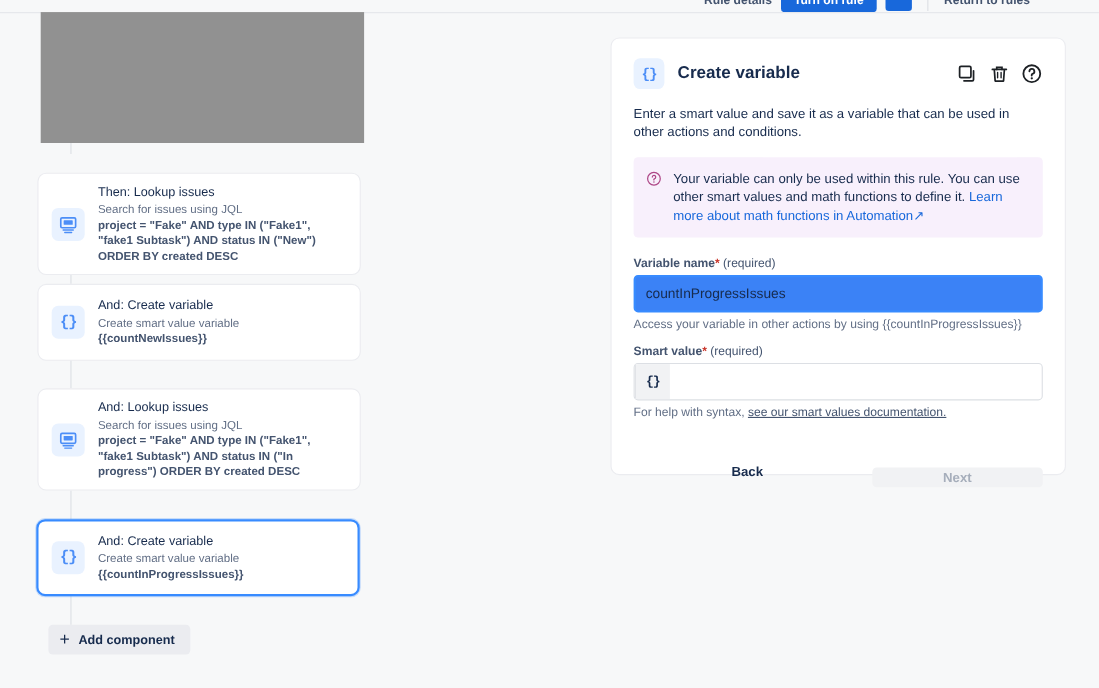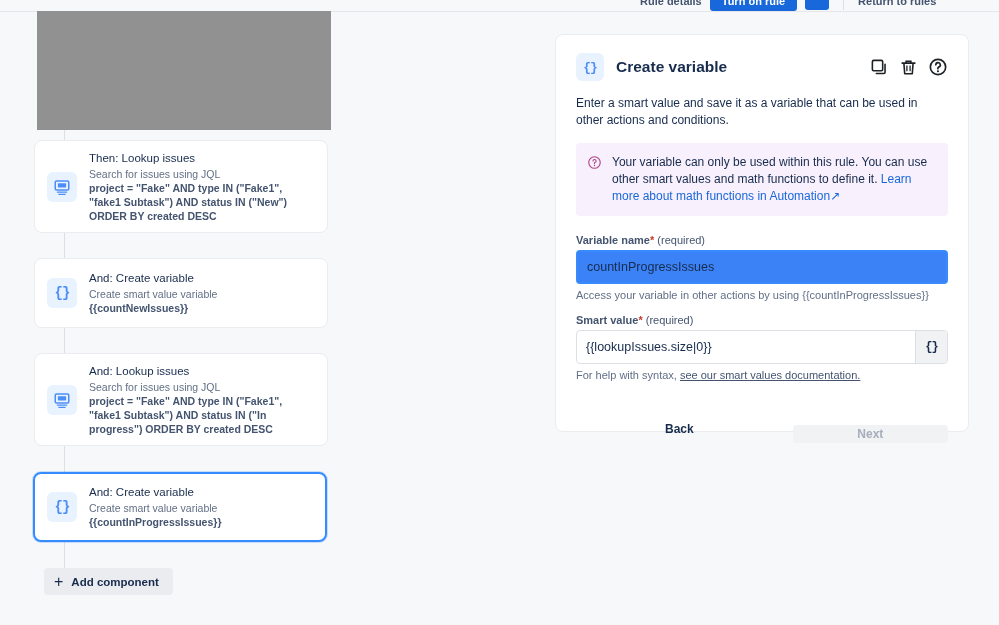--- a/index.html
+++ b/index.html
@@ -232,7 +232,7 @@
   <div class="connector" style="top:446px; height:26px;"></div>
   <div class="connector" style="top:541px; height:27px;"></div>
 
-  <div class="card" style="top:140px; height:93px;">
+  <div class="card" style="top:157px; height:93px;">
     <div class="card-icon">
       <svg width="18" height="18" viewBox="0 0 24 24" fill="none">
         <rect x="3" y="4" width="18" height="12" rx="1.6" stroke="#4c8ef7" stroke-width="2"></rect>

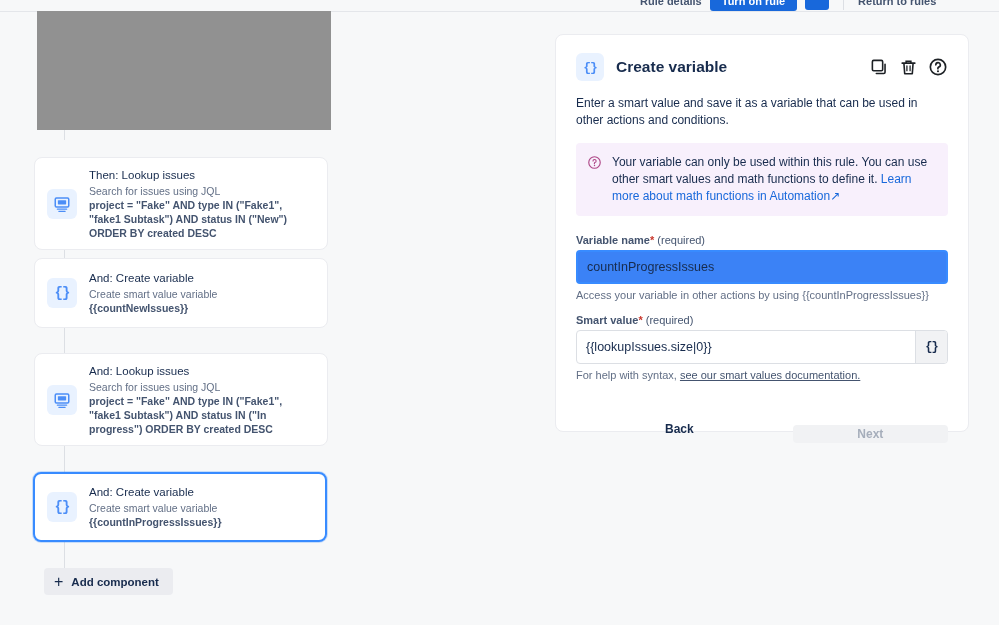--- a/index.html
+++ b/index.html
@@ -347,7 +347,6 @@
     <span class="opt">(required)</span>
   </div>
   <div class="sv-wrap">
-    <input type="text" value="{{lookupIssues.size|0}}" style="">
     <div class="sv-btn">{}</div>
   </div>
   <div class="field-help"><span>For help with syntax, </span><a href="#">see our smart values documentation.</a></div>

